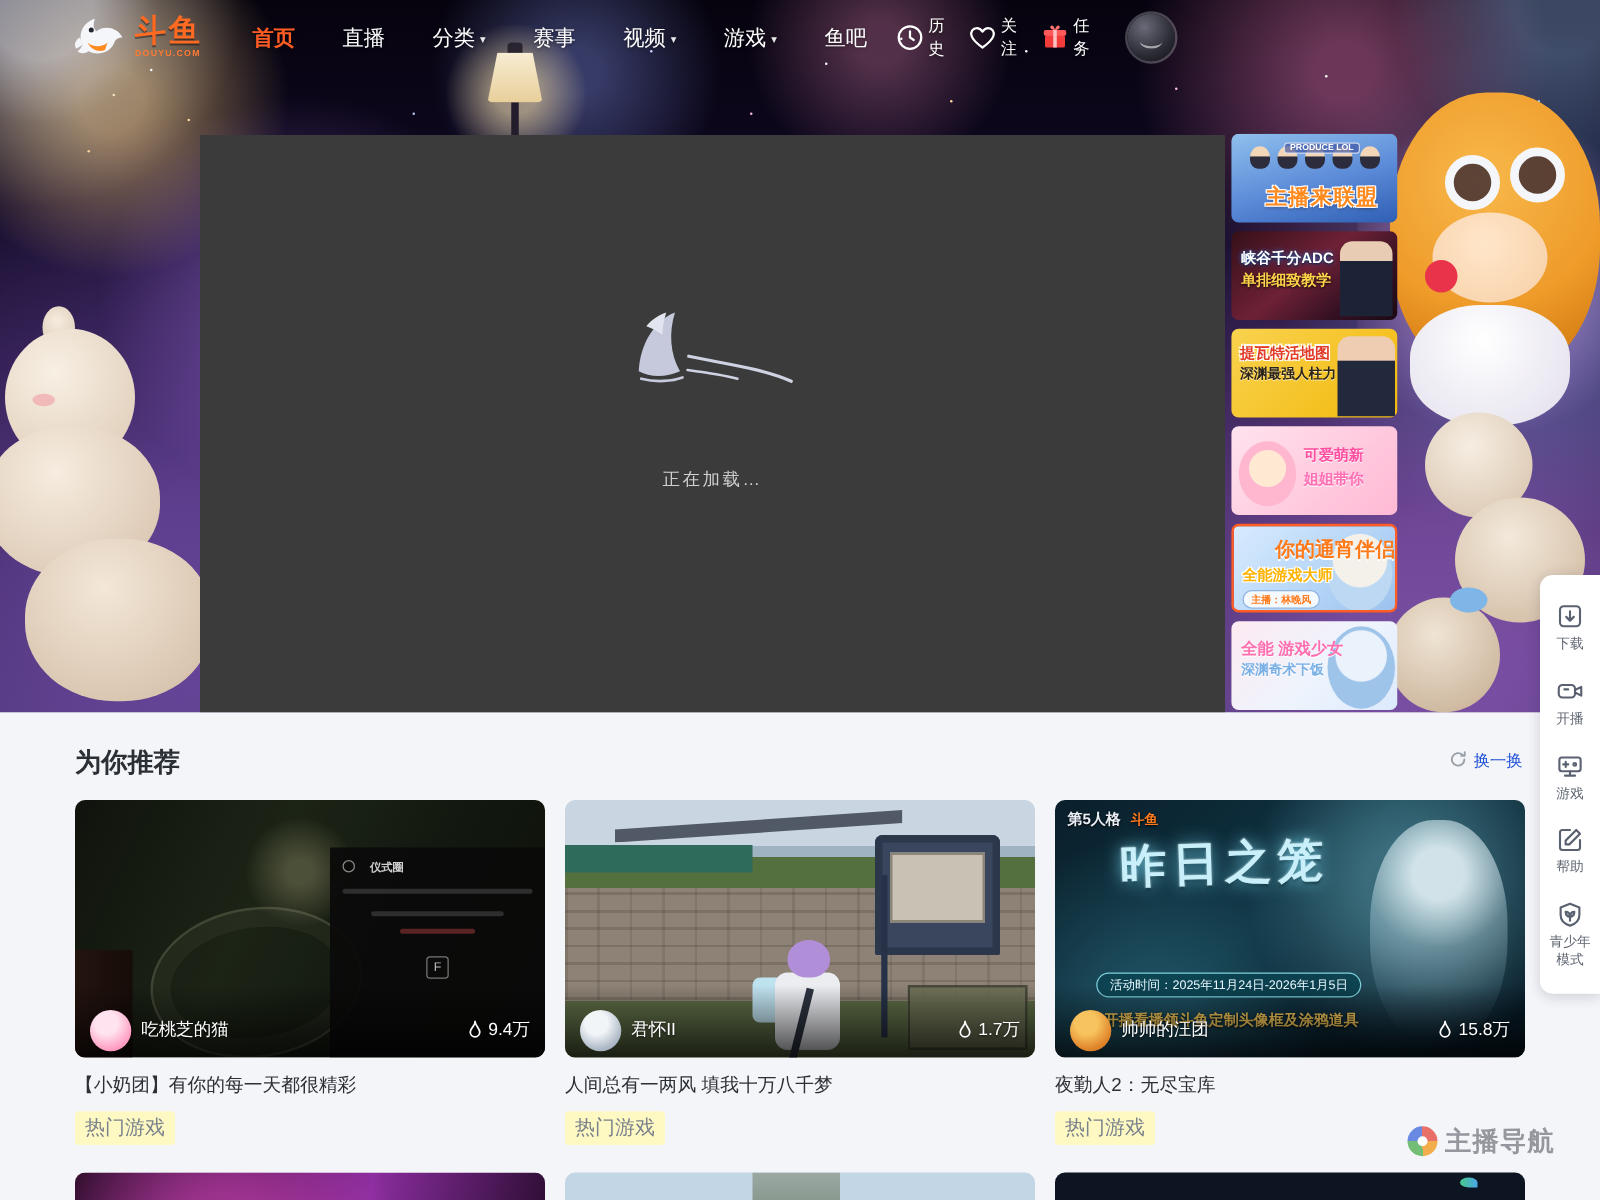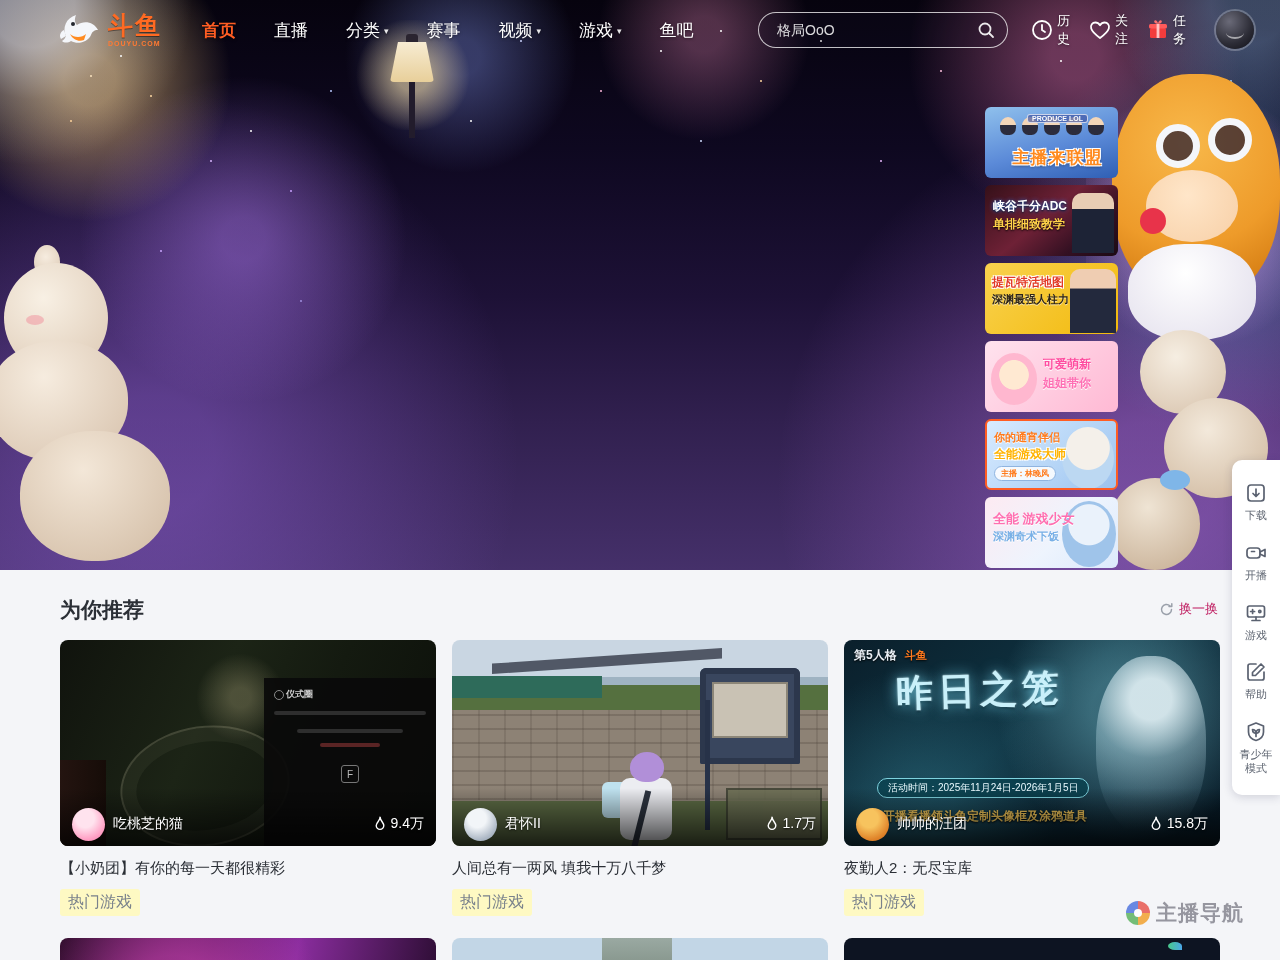--- a/index.html
+++ b/index.html
@@ -327,15 +327,6 @@
           <span>鱼吧</span>
         </span>
     </div>
-    <div class="search">
-      <input type="text" placeholder="格局OoO" style="">
-      <span class="mag">
-        <svg width="20" height="20" viewBox="0 0 20 20" fill="none" stroke="rgba(255,255,255,.9)" stroke-width="1.8" stroke-linecap="round">
-          <circle cx="9" cy="9" r="5.5"></circle>
-            <path d="M13.5 13.5 L17 17"></path>
-        </svg>
-      </span>
-    </div>
     <div class="hdr-actions">
       <div class="hdr-act">
         <span>

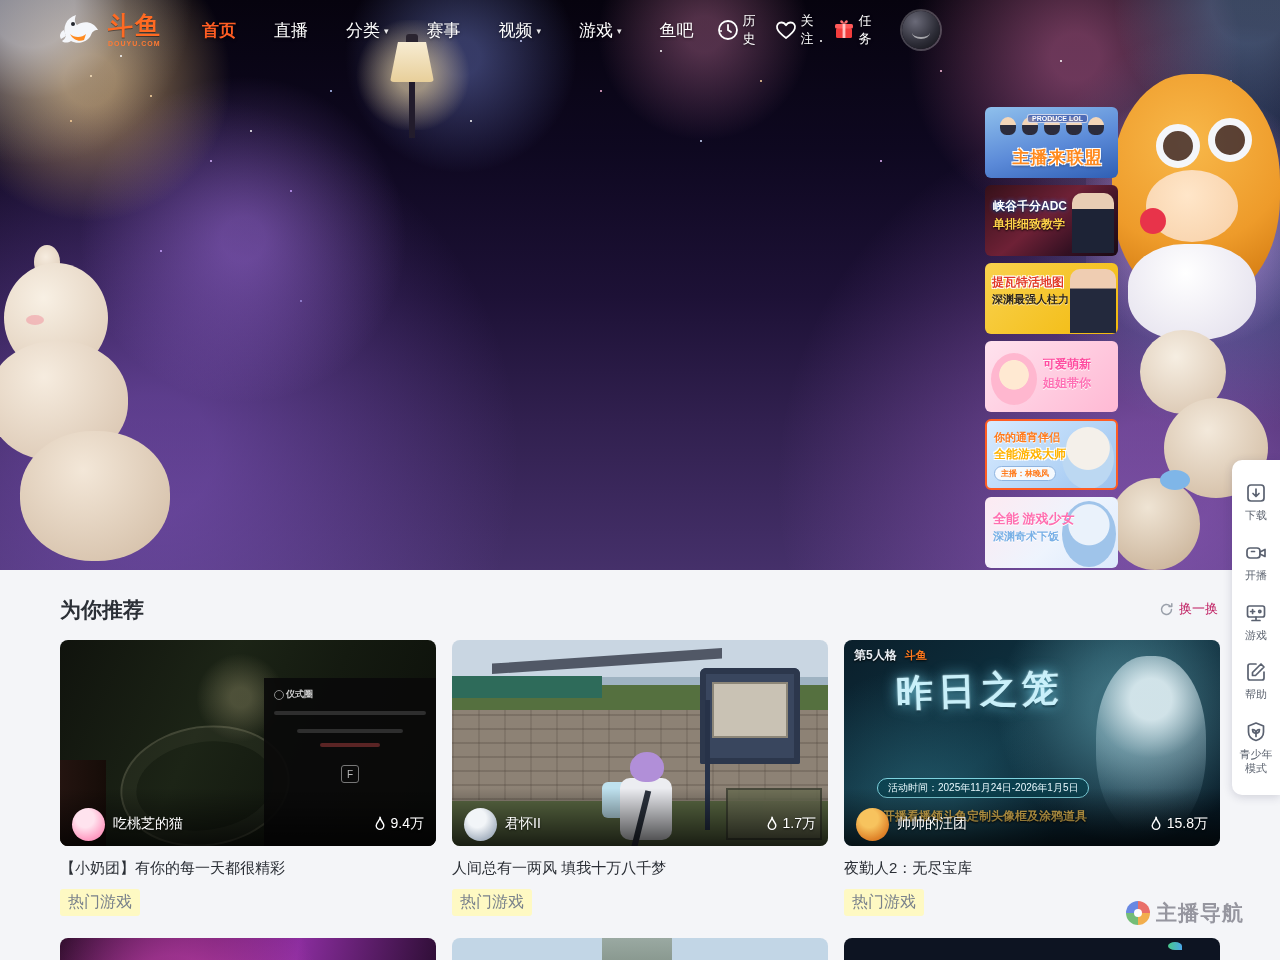--- a/index.html
+++ b/index.html
@@ -361,6 +361,18 @@
     </div>
   </div>
 
+  <div class="player">
+    <div class="fin-wrap">
+      <svg width="150" height="68" viewBox="0 0 150 68">
+        <path d="M16 52 C17 30 29 11 45 5 C40 21 41 38 49 52 C38 57 25 57 16 52 Z" fill="#c5c9db"></path>
+        <path d="M22 16 C26 11 32 7 38 5 C36 11 35 17 35 23 C30 19 25 17 22 16 Z" fill="#e2e5ef"></path>
+        <path d="M18 58 C30 61 43 60 51 57" stroke="#c5c9db" stroke-width="2.2" fill="none" stroke-linecap="round"></path>
+        <path d="M56 40 C84 46 116 50 138 60" stroke="#ced2e2" stroke-width="2.6" fill="none" stroke-linecap="round"></path>
+        <path d="M55 51 C70 53 84 55 95 58" stroke="#ced2e2" stroke-width="2" fill="none" stroke-linecap="round"></path>
+      </svg>
+    </div>
+    <div class="loading-text">正在加载…</div>
+  </div>
 
   <div class="side-col">
     <div class="sb sb-0">

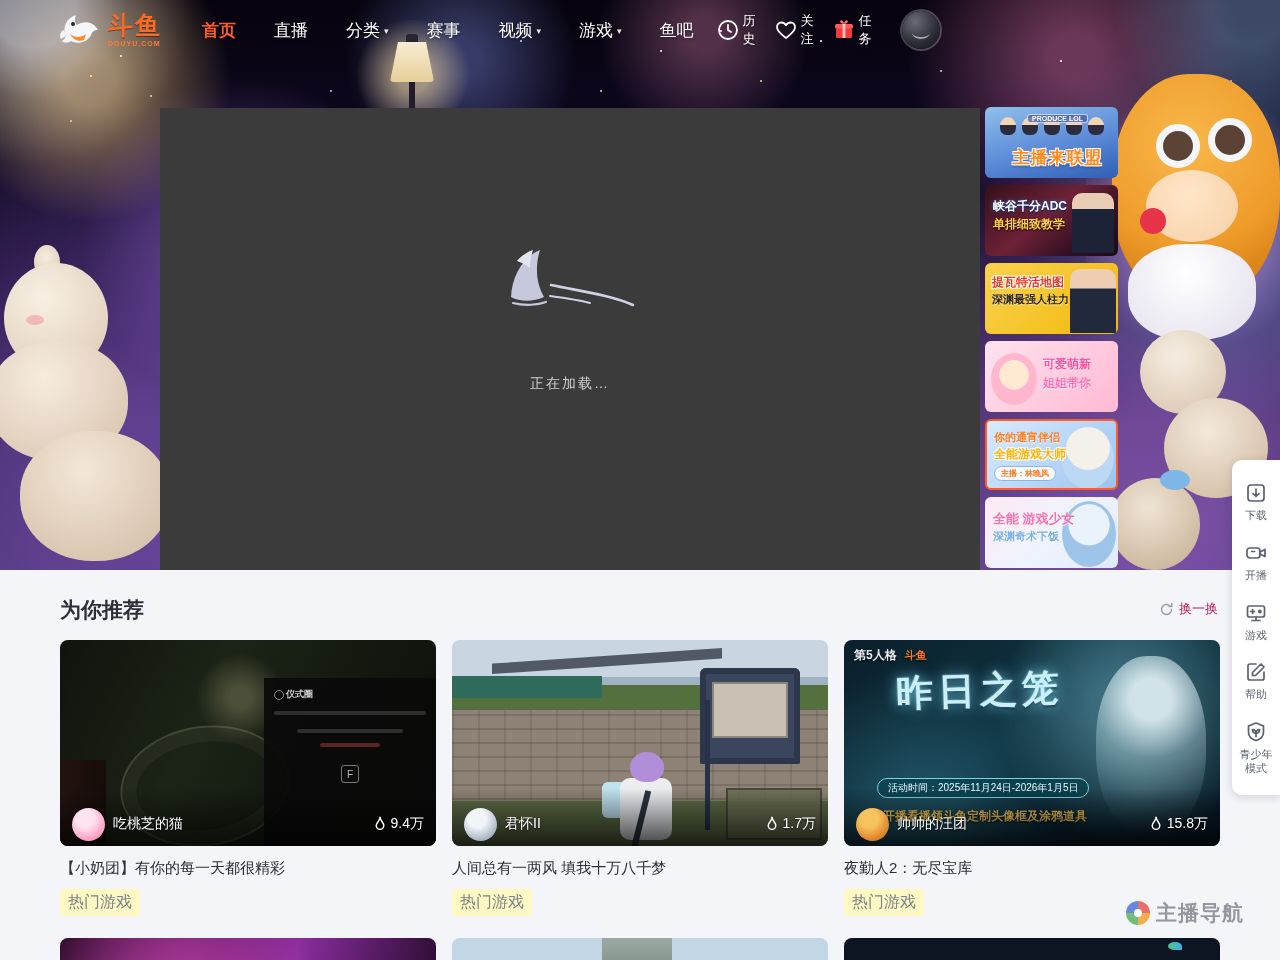--- a/index.html
+++ b/index.html
@@ -136,7 +136,7 @@
   .sb-4 { background:linear-gradient(135deg,#d8ebff 0%,#b4d4f6 60%,#9cc2ee 100%); border:2px solid #ff5d23; padding:10px 0 0 7px; }
   .sb-4 .figure { position:absolute; right:2px; top:6px; width:52px; height:62px; border-radius:50%;
     background:radial-gradient(circle at 50% 34%,#f4f0ea 0 44%,#bcd8f2 46%); }
-  .sb-4 .l1 { color:#ff7a1a; font-size:11px; text-shadow:0 1px 0 #fff; }
+  .sb-4 .l1 { color:#ff7a1a; font-size:16px; text-shadow:0 1px 0 #fff;text-align:right; }
   .sb-4 .l2 { color:#ffb300; font-size:12px; margin-top:2px; text-shadow:-1px -1px 0 #fff,1px 1px 0 #fff,1px -1px 0 #fff,-1px 1px 0 #fff; }
   .sb-4 .sub { position:relative; display:inline-block; margin-top:4px; background:rgba(255,255,255,.85);
     border:1px solid #8fb4e0; border-radius:8px; color:#ff7a1a; font-size:8px; font-weight:bold; padding:1px 6px; }

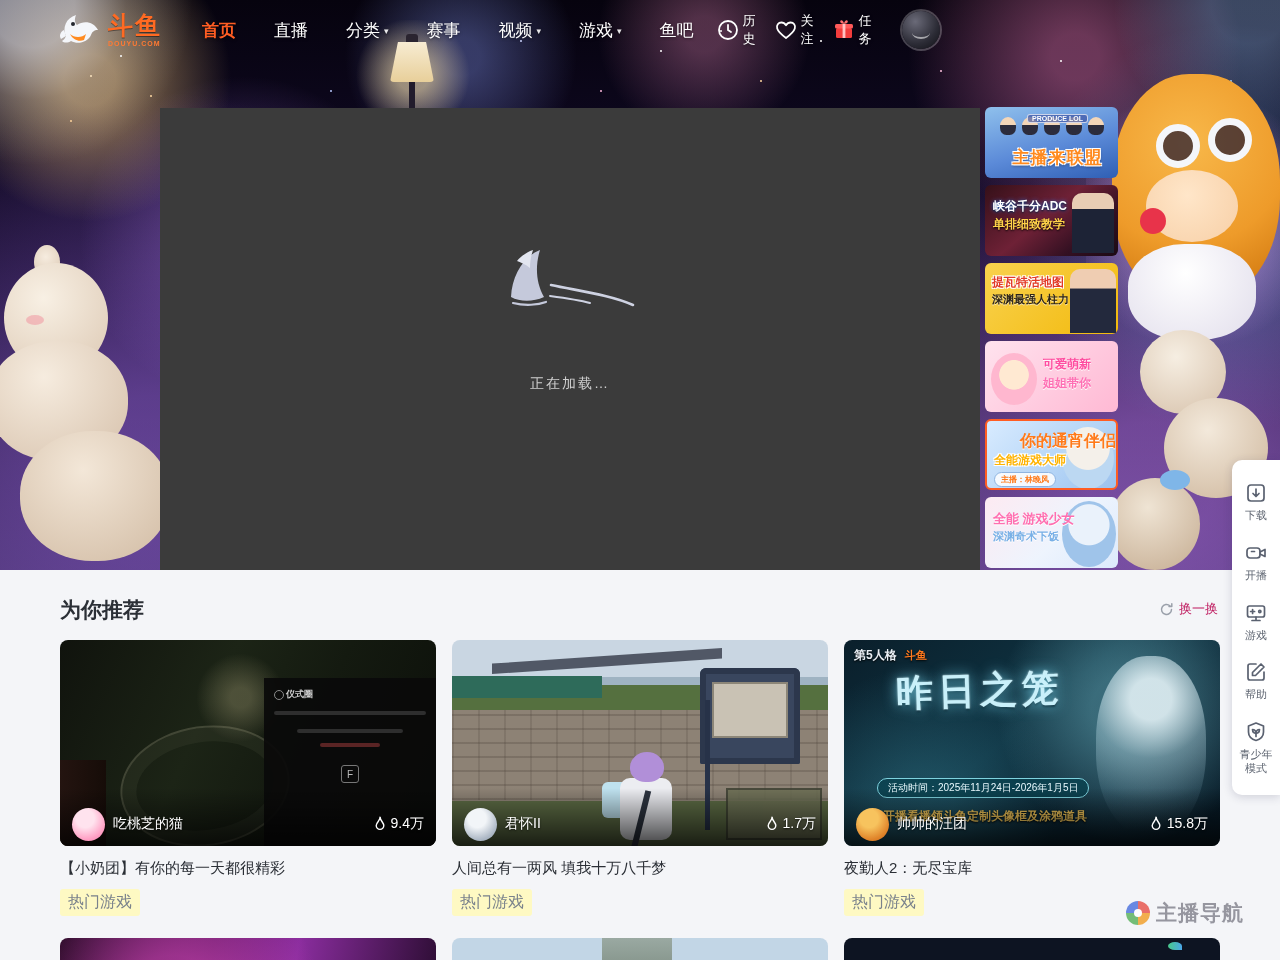--- a/index.html
+++ b/index.html
@@ -155,8 +155,8 @@
   
   .content { position:absolute; left:0; top:570px; width:1280px; height:390px; background:#f4f5f8; z-index:15; }
   .rec-head { position:absolute; left:60px; top:26px; font-size:21px; font-weight:bold; color:#2b2f36; }
-  .refresh { position:absolute; right:62px; top:30px; display:flex; align-items:center; gap:5px;
-    color:#be185d; font-size:13px; cursor:pointer; }
+  .refresh { position:absolute; right:62px; top:30px; display:flex; align-items:flex-start; gap:5px;
+    color:#1d4ed8; font-size:13px; cursor:pointer; }
   .cards { position:absolute; left:60px; top:70px; display:flex; gap:16px; }
   .card { width:376px; cursor:pointer; }
   .thumb { position:relative; width:376px; height:206px; border-radius:8px; overflow:hidden; background:#222; }

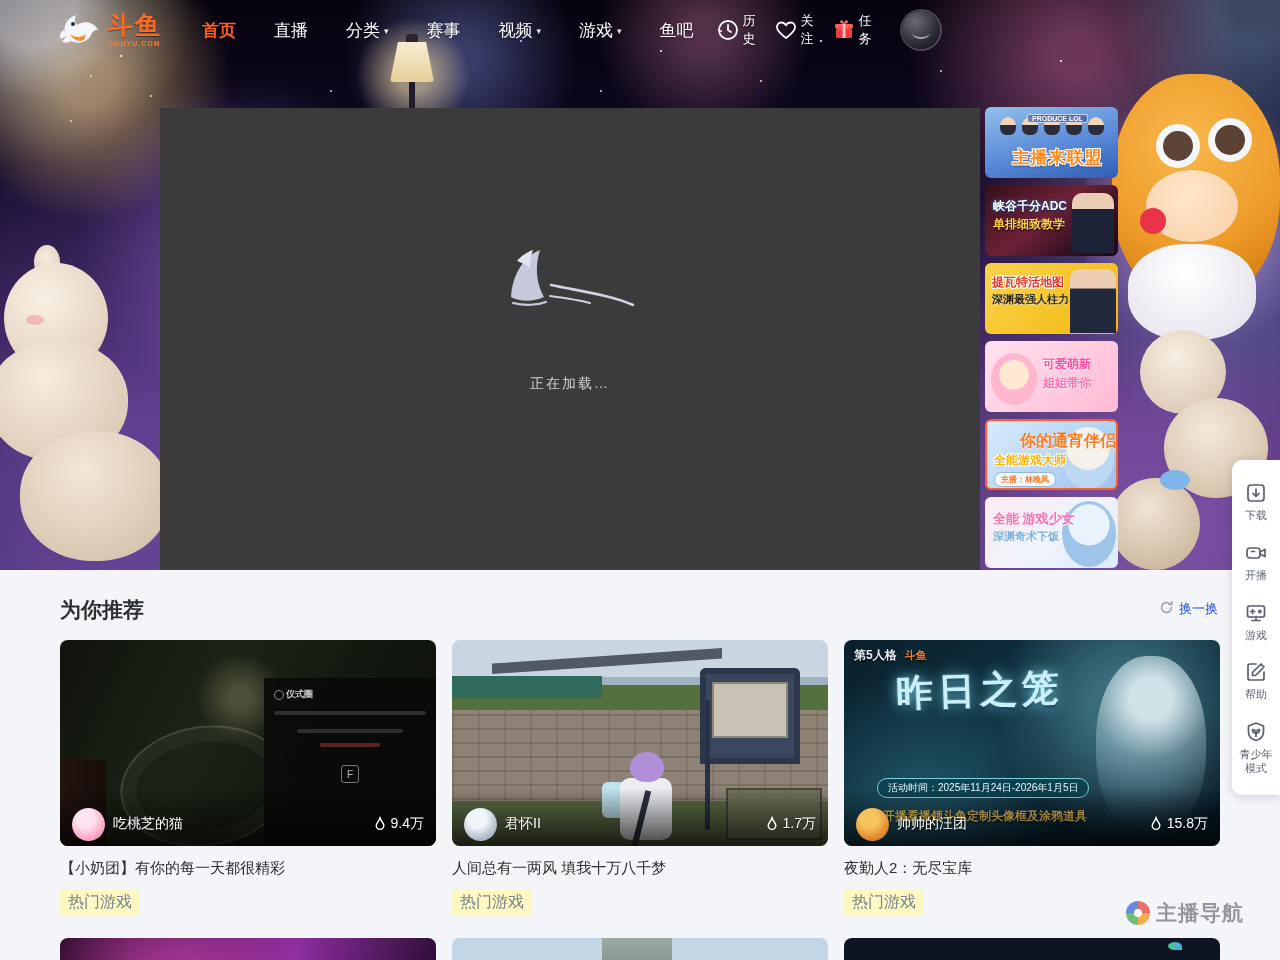--- a/index.html
+++ b/index.html
@@ -180,7 +180,7 @@
     border:2px solid rgba(205,200,170,.22); box-shadow:inset 0 0 0 14px rgba(205,200,170,.06); transform:rotate(-8deg); }
   .art-0 .panel { position:absolute; right:0; top:38px; width:172px; height:168px; background:rgba(10,10,10,.93);
     padding:10px 10px; }
-  .art-0 .panel .ph { display:flex; align-items:center; gap:2px; color:#cfcfcf; font-size:9px; font-weight:bold; }
+  .art-0 .panel .ph { display:flex; gap:12px; color:#cfcfcf; font-size:9px; font-weight:bold; }
   .art-0 .panel .ph i { width:10px; height:10px; border:1px solid #8a8a8a; border-radius:50%; display:inline-block; }
   .art-0 .panel .bar { height:4px; background:#2e2e2e; border-radius:2px; margin-top:10px; }
   .art-0 .panel .bar.w2 { width:70%; margin:14px auto 0; }

